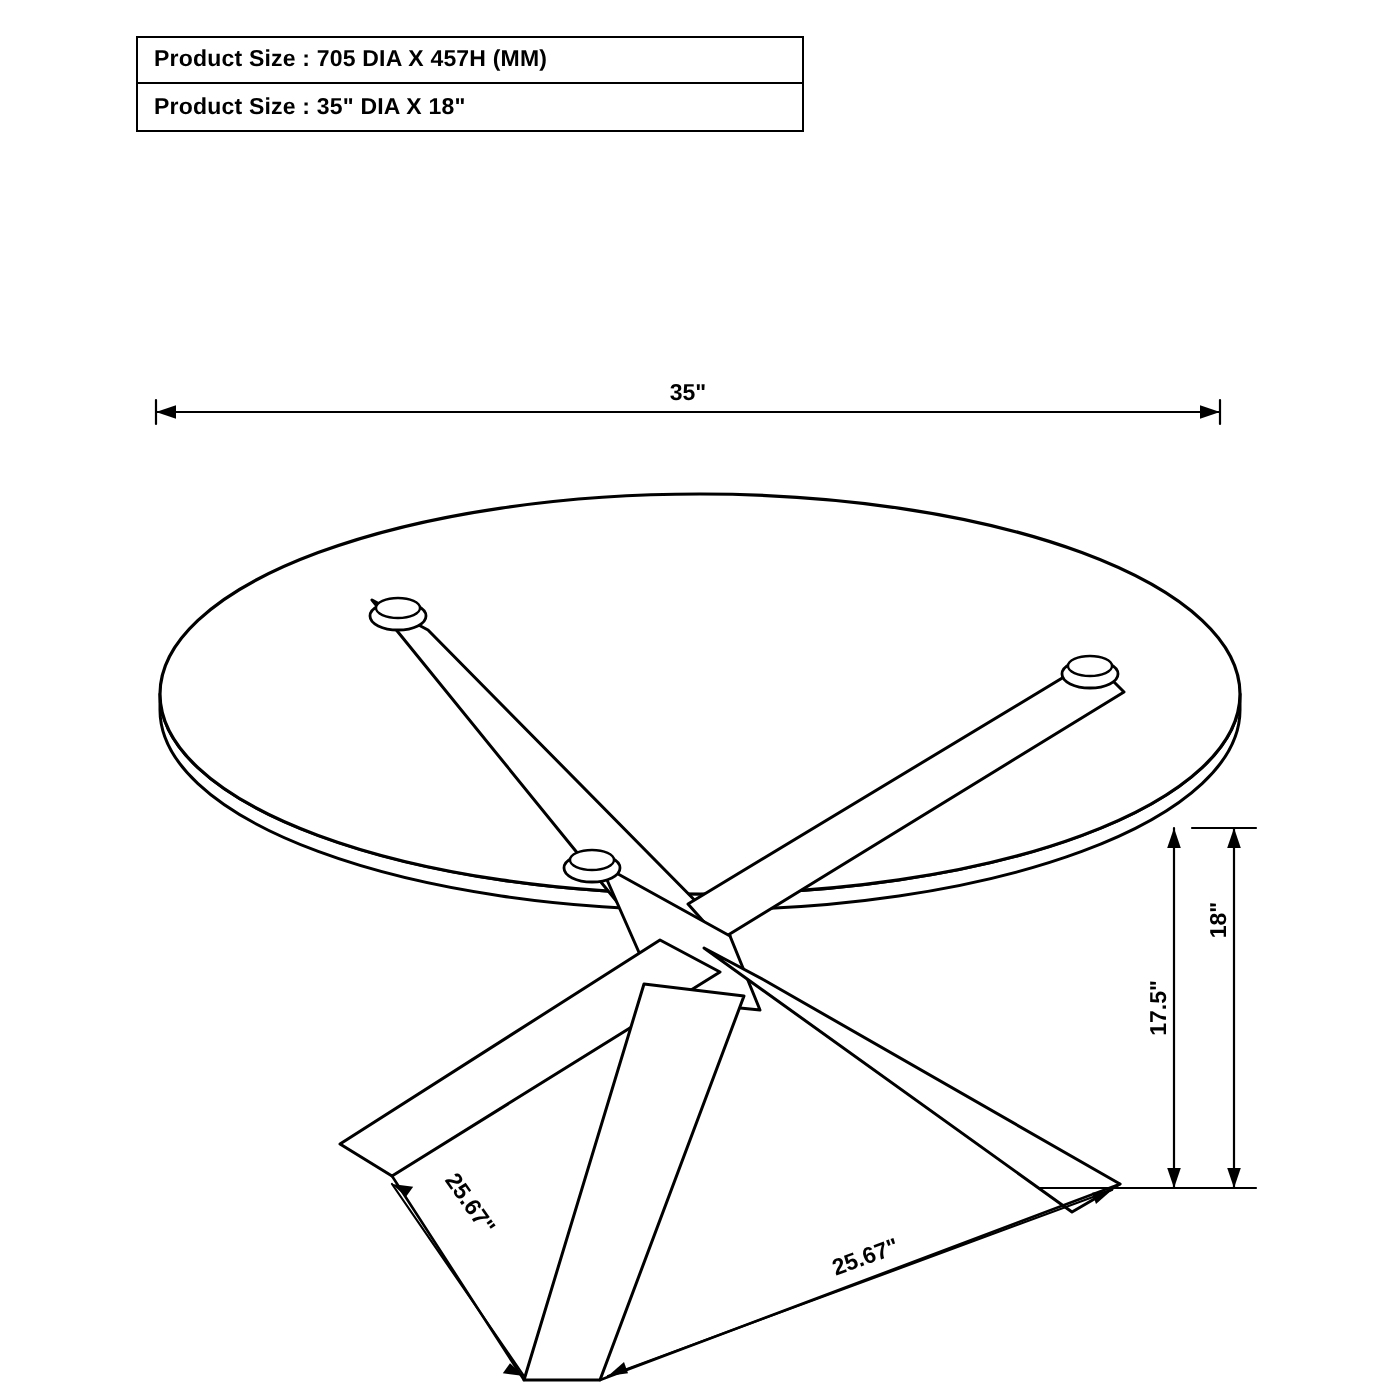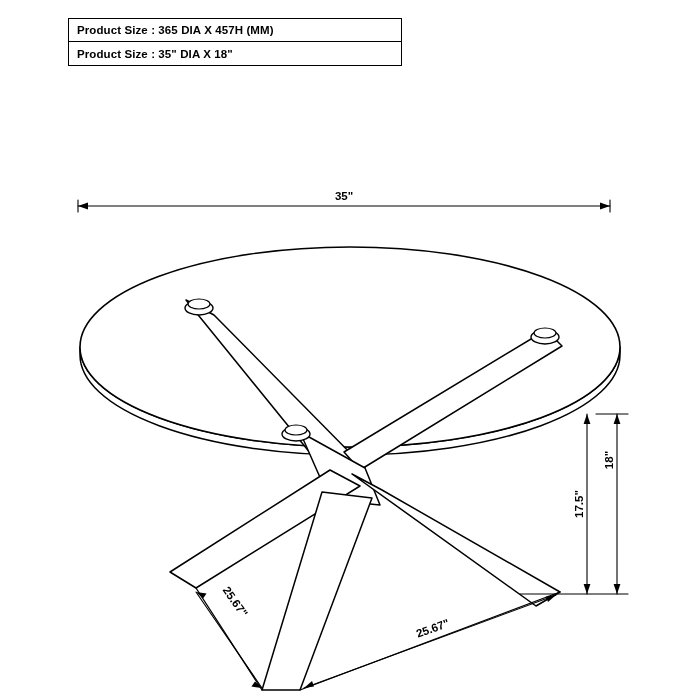--- a/index.html
+++ b/index.html
@@ -66,7 +66,7 @@
 <div id="sheet">
 
   <div class="spec-table">
-    <div class="spec-row first">Product Size : 365 DIA X 457H (MM)</div>
+    <div class="spec-row first">Product Size : 705 DIA X 457H (MM)</div>
     <div class="spec-row">Product Size : 35" DIA X 18"</div>
   </div>
 

